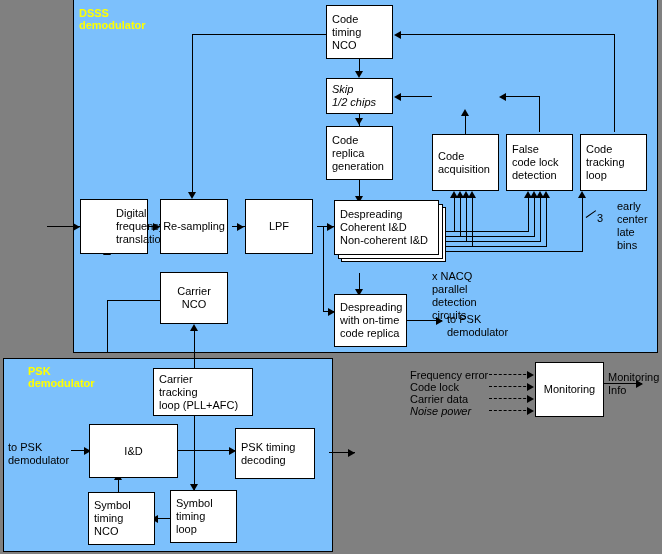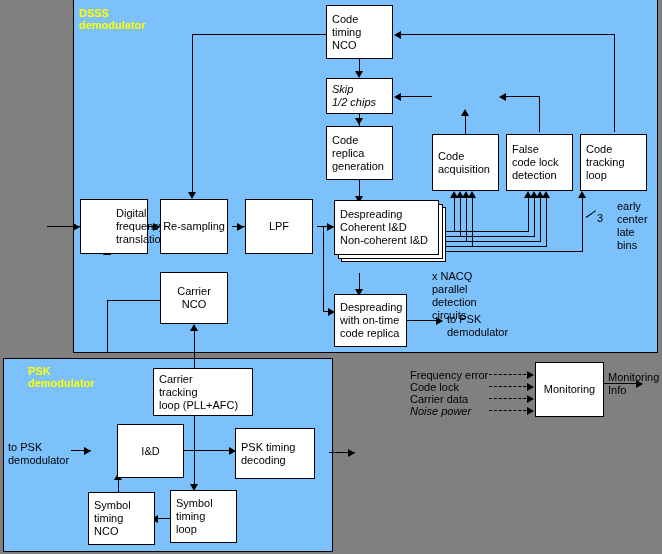--- a/index.html
+++ b/index.html
@@ -225,7 +225,7 @@
 tracking
 loop (PLL+AFC)</span>
   </div>
-  <div class="box ctr" style="left:89px;top:424px;width:67px;height:54px;margin-left:28px;">
+  <div class="box ctr" style="left:89px;top:424px;width:89px;height:54px;">
     <span class="bx-txt">I&amp;D</span>
   </div>
   <div class="box" style="left:235px;top:428px;width:80px;height:51px;">

